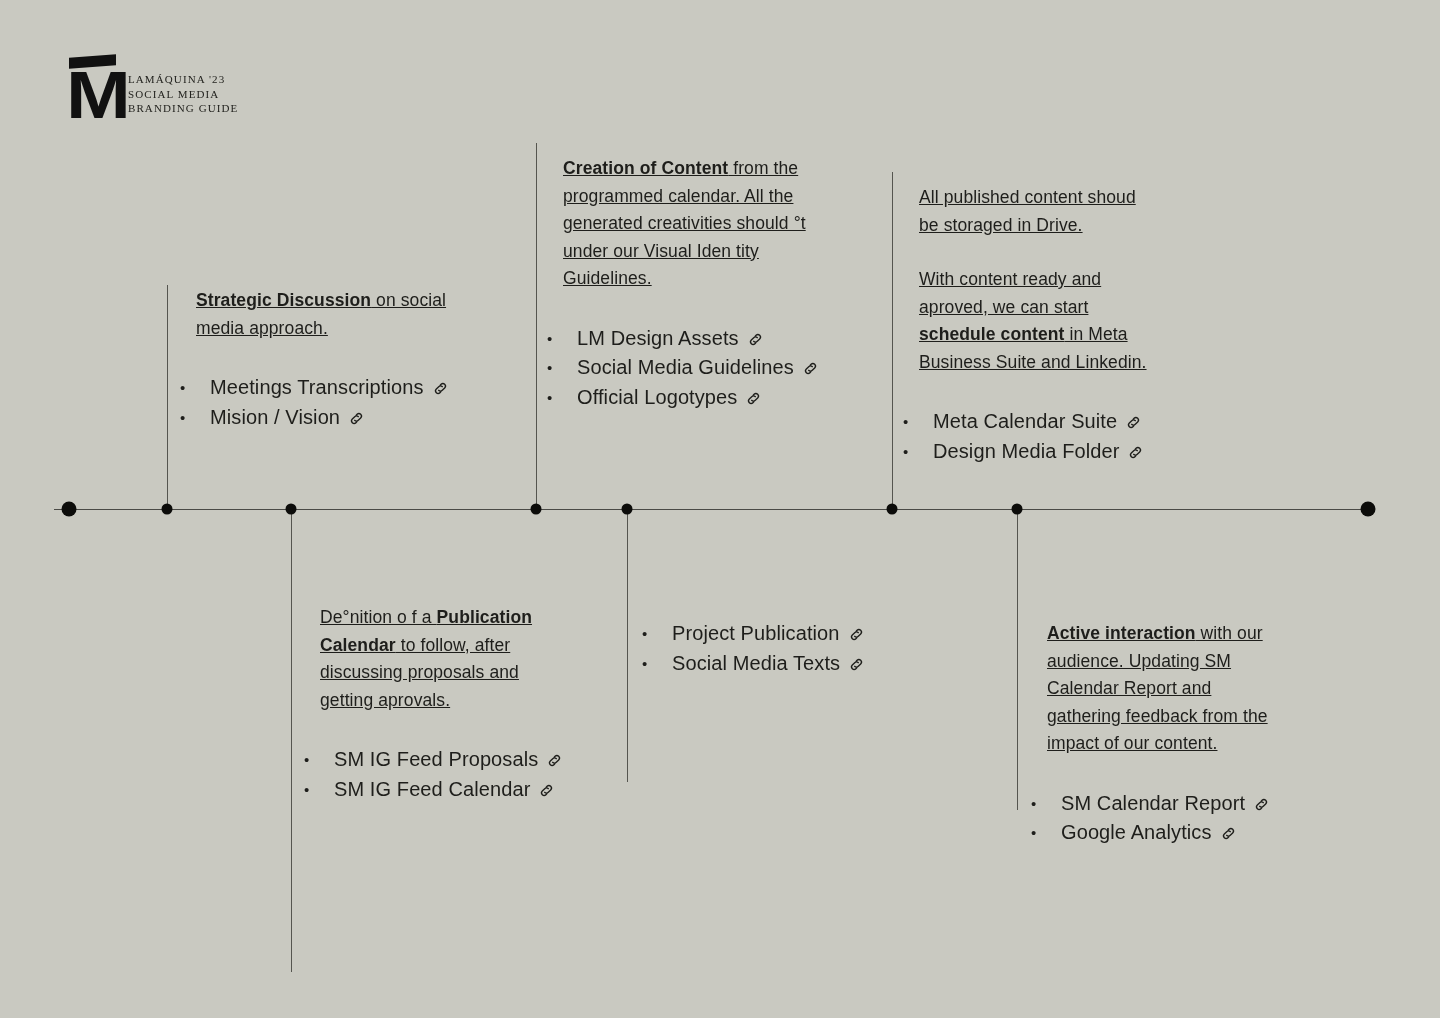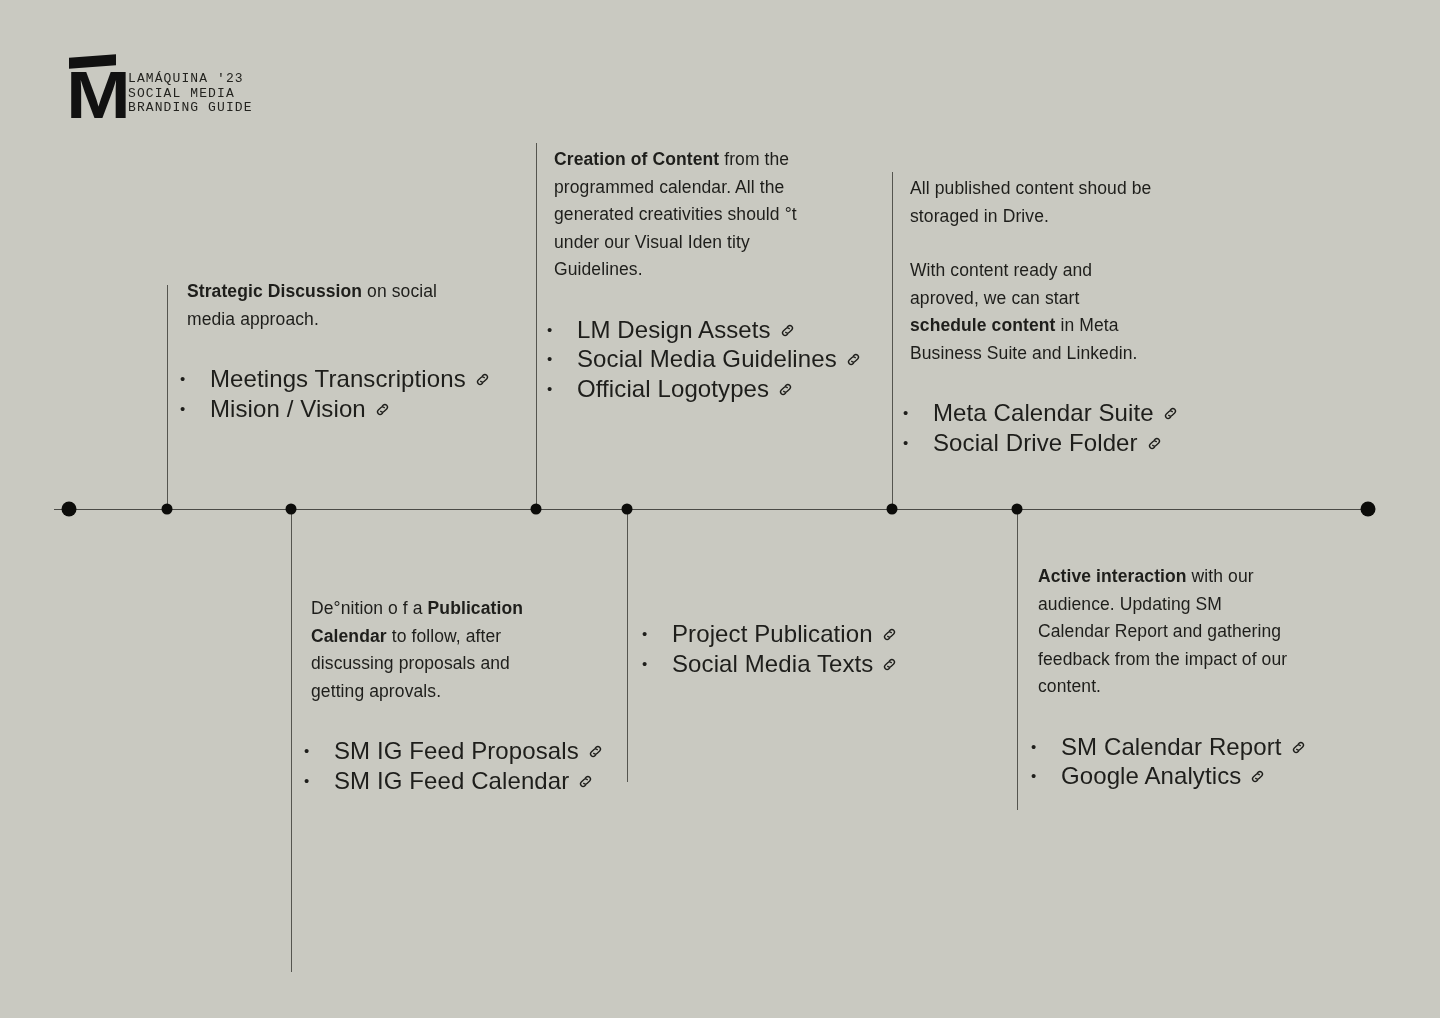--- a/index.html
+++ b/index.html
@@ -60,11 +60,11 @@
   }
   .brand-text {
     padding-top: 16px;
-    font-size: 13px;
+    font-size: 11px;
     line-height: 14.5px;
     letter-spacing: 1.1px;
     color: #23231f;
-    font-family: Liberation Mono, monospace;
+    font-family: Liberation Serif, serif;
   }
   .brand-text div { white-space: nowrap; }
 

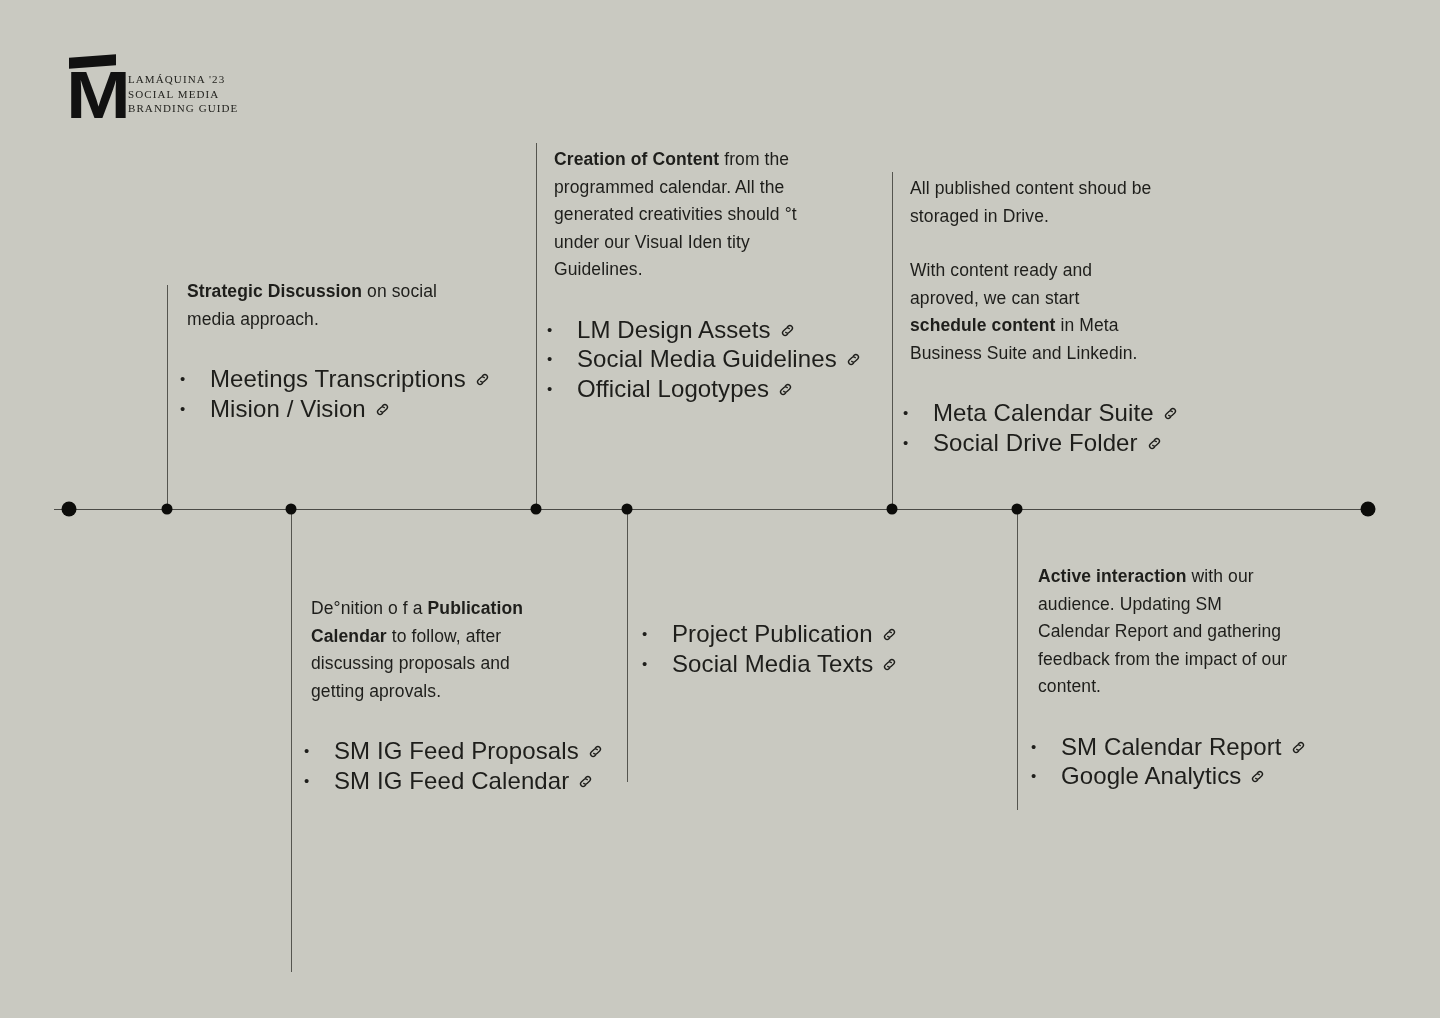--- a/index.html
+++ b/index.html
@@ -99,7 +99,7 @@
     color: #1e1e1b;
     letter-spacing: 0.1px;
   }
-  .block .para { margin: 7px; }
+  .block .para { margin: 16px; text-decoration: underline; }
   .block .para + .para { margin-top: 27px; }
   .block b { font-weight: 700; }
 

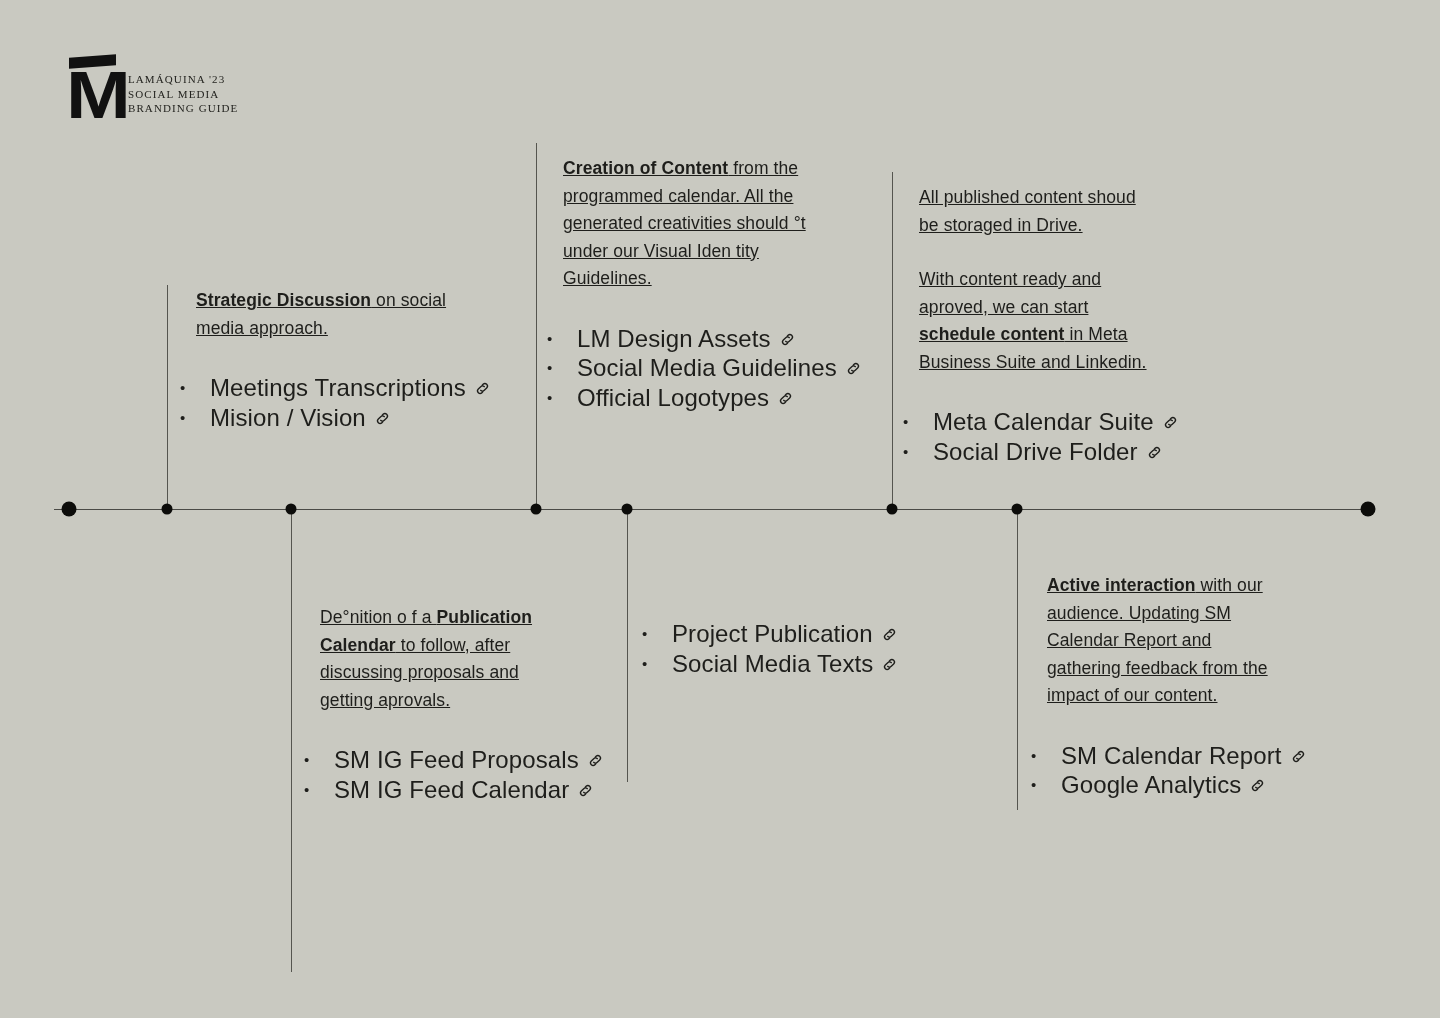--- a/index.html
+++ b/index.html
@@ -123,7 +123,7 @@
     color: #1e1e1b;
   }
   .links .link-label {
-    font-size: 24px;
+    font-size: 20px;
     line-height: 27.5px;
   }
   .links .link-icon {

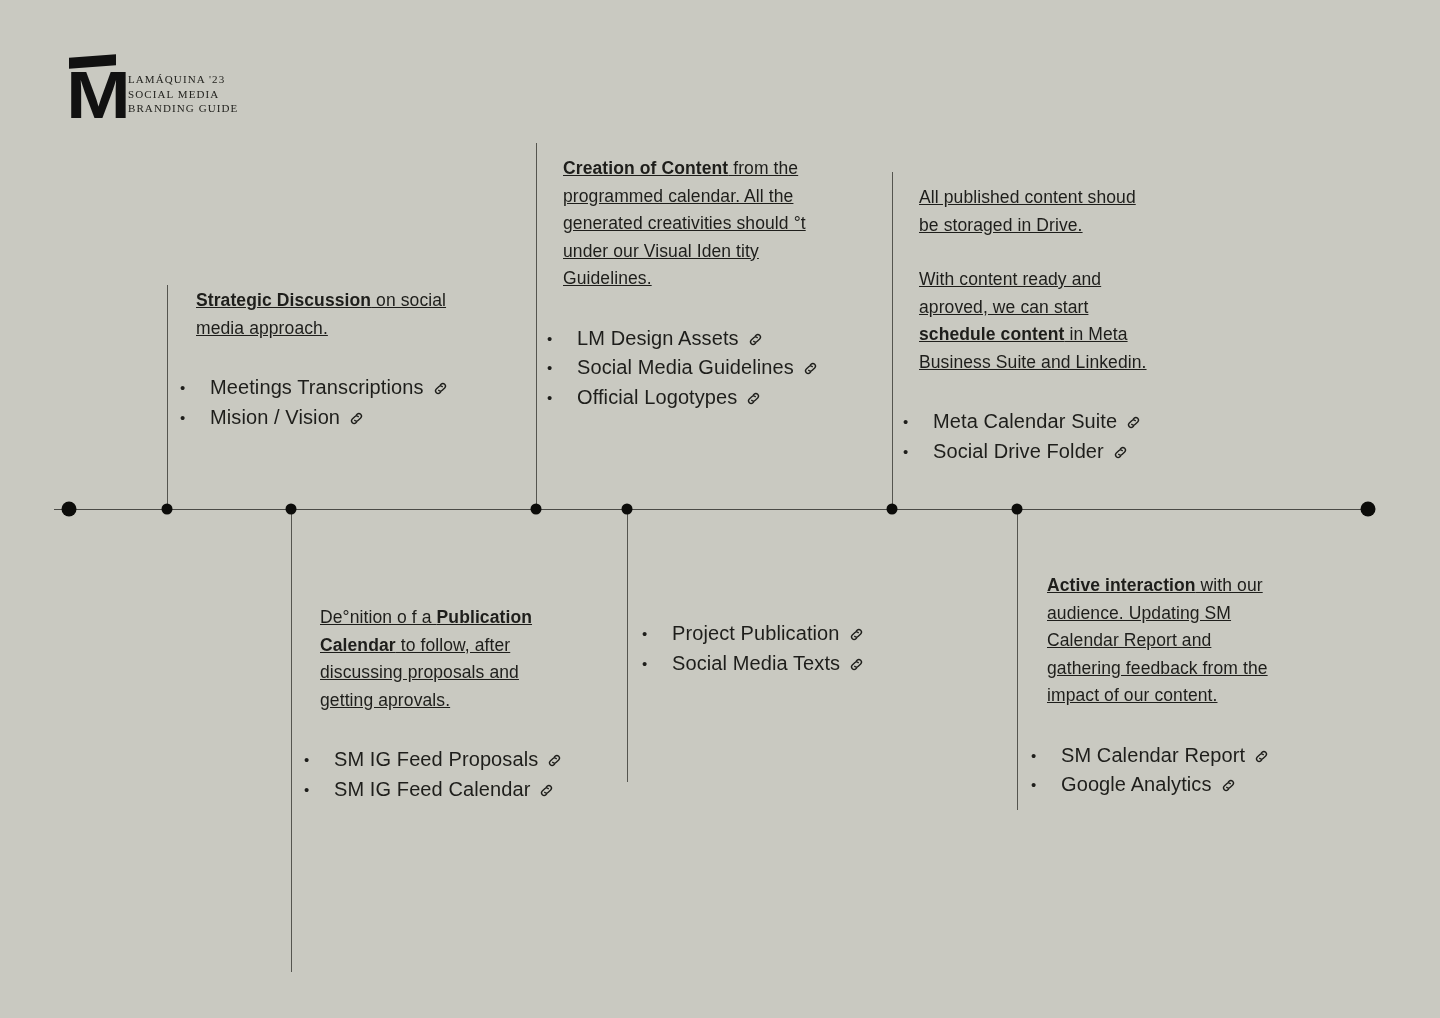--- a/index.html
+++ b/index.html
@@ -254,7 +254,7 @@
         </li>
         <li>
           <span class="bullet">•</span>
-          <span class="link-label">Social Drive Folder</span>
+          <span class="link-label">Design Media Folder</span>
           <span class="link-icon">
             <svg width="17" height="17" viewBox="0 0 24 24" fill="none" stroke="#1e1e1b" stroke-width="1.9" stroke-linecap="round" stroke-linejoin="round">
               <path d="M9.4 14.6a3.6 3.6 0 0 0 5.1 0l3.4-3.4a3.6 3.6 0 0 0-5.1-5.1l-1.2 1.2"></path>

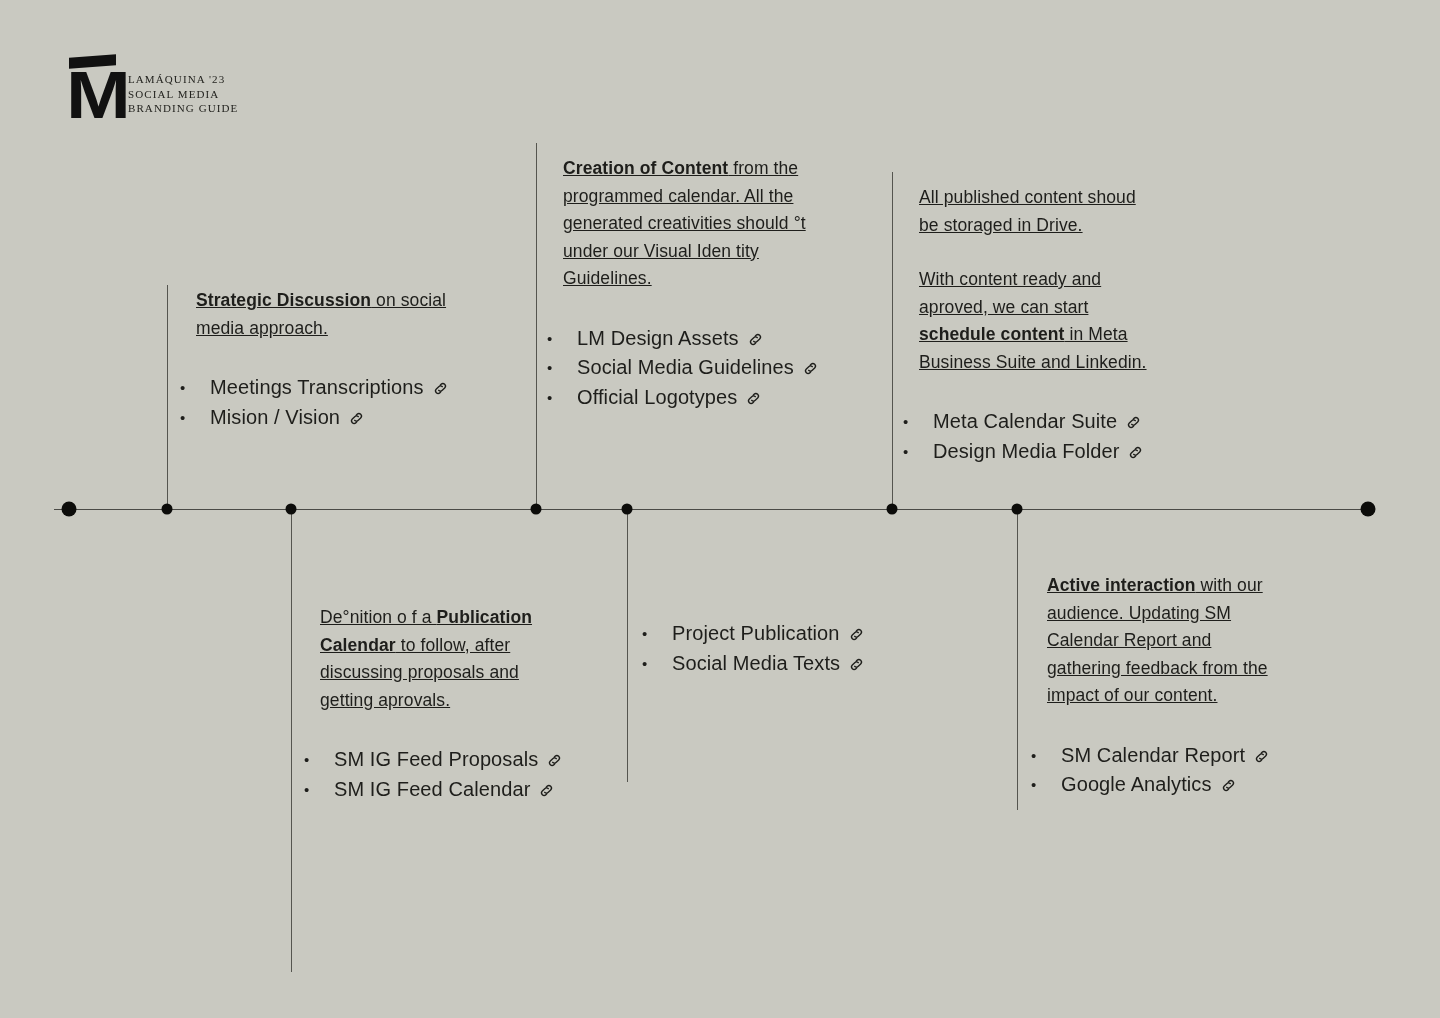--- a/index.html
+++ b/index.html
@@ -318,7 +318,7 @@
       </ul>
   </div>
 
-  <div class="block" style="left:1031px; top:556px; width:270px;">
+  <div class="block" style="left:1031px; top:604px; width:270px;">
     <div class="paras">
         <p class="para"><b>Active interaction</b><span> with our audience. Updating SM Calendar Report and gathering feedback from the impact of our content.</span></p>
       </div>

